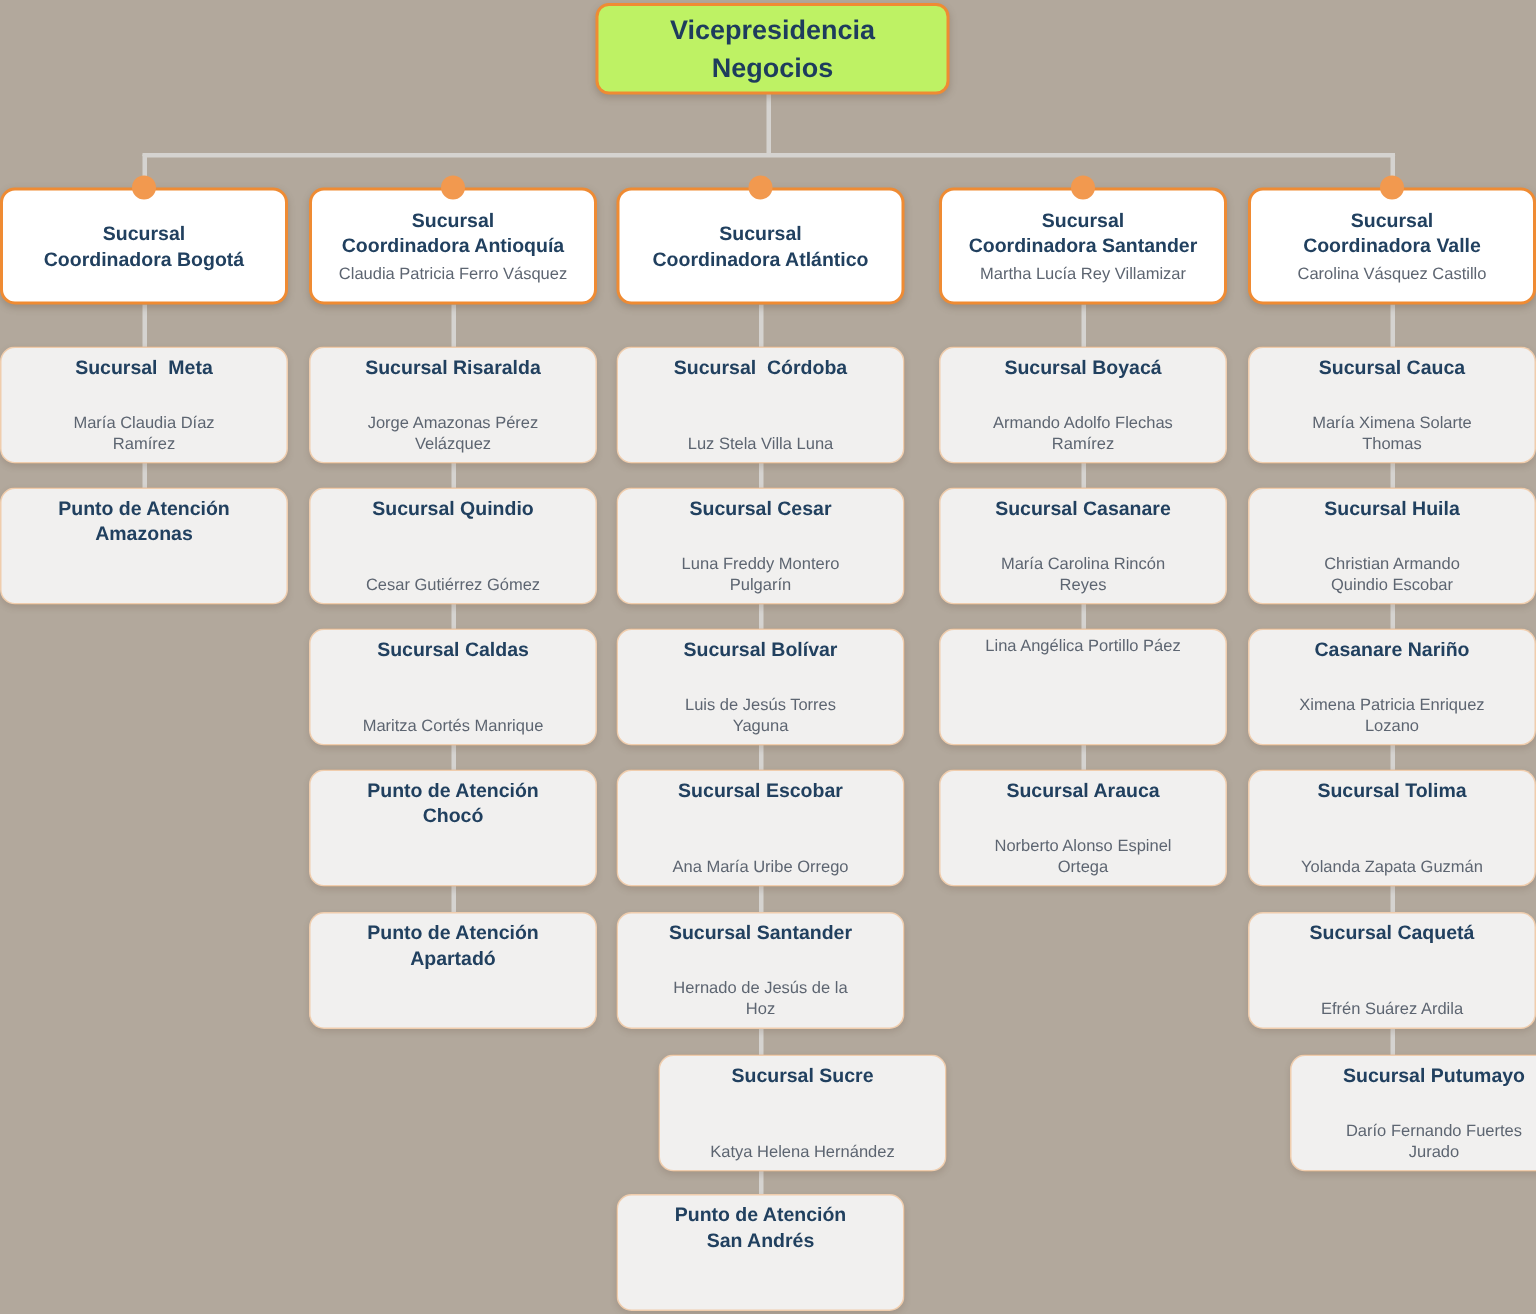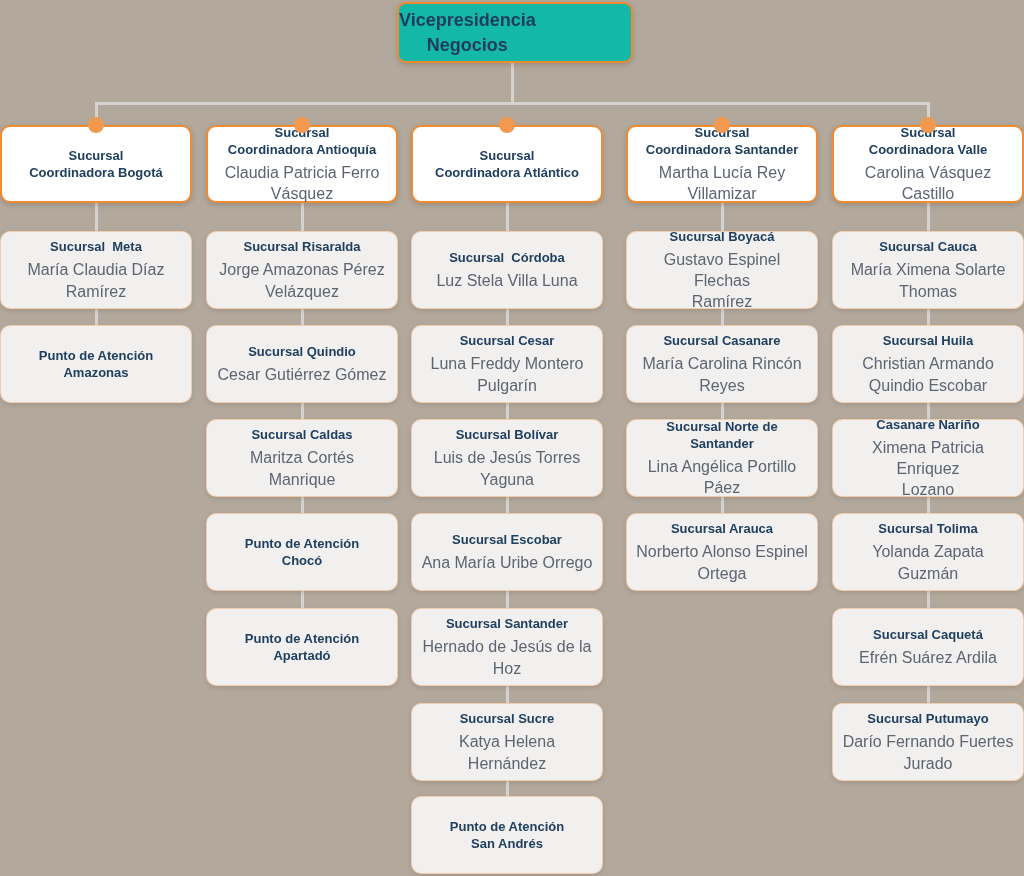--- a/index.html
+++ b/index.html
@@ -36,9 +36,9 @@
   .root-node{
     position:absolute;z-index:2;
     left:397px;top:2px;width:236px;height:61px;
-    background:#14b8a6;border:2px solid #ef8b33;border-radius:9px;
+    background:#bef264;border:2px solid #ef8b33;border-radius:9px;
     box-sizing:border-box;
-    display:flex;align-items:center;justify-content:flex-start;text-align:center;
+    display:flex;align-items:center;justify-content:center;text-align:center;
     box-shadow:0 2px 5px rgba(92,74,56,.28);
   }
   .root-title{

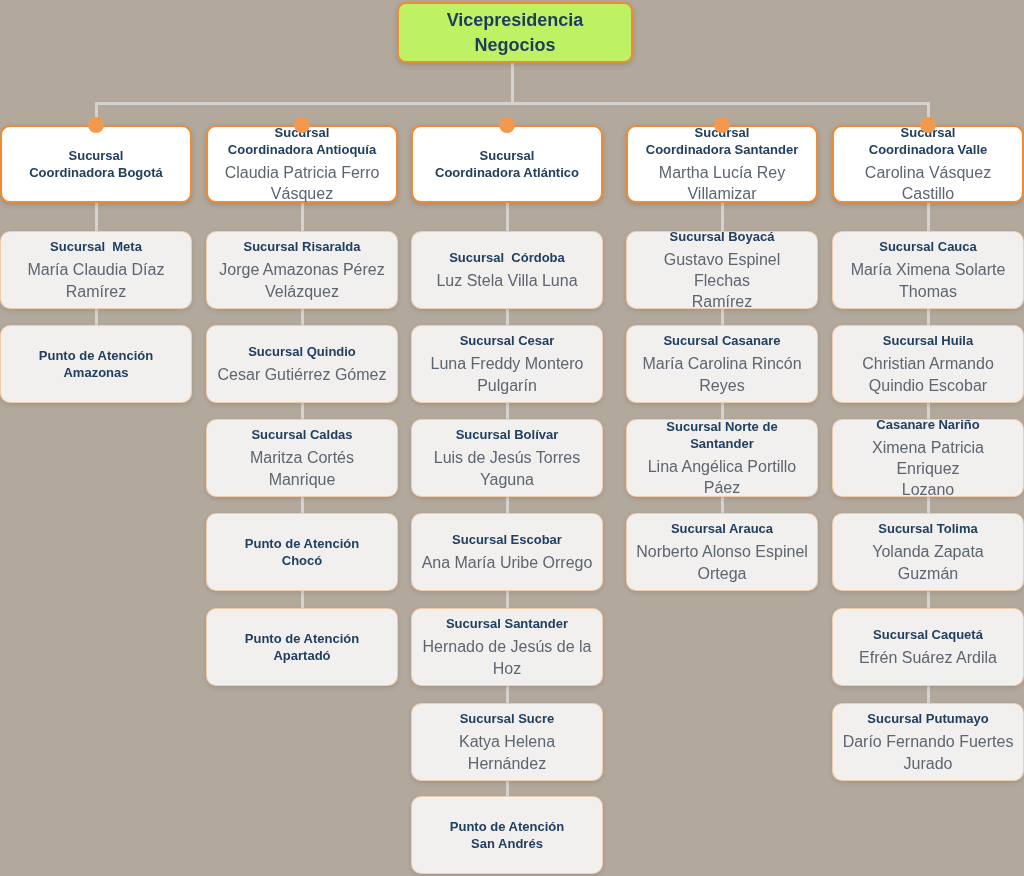--- a/index.html
+++ b/index.html
@@ -48,7 +48,7 @@
     font-size:13px;font-weight:700;color:#21405f;line-height:1.32;white-space:pre-wrap;
   }
   .node-name{
-    font-size:16px;font-weight:400;color:#5d6571;line-height:1.32;white-space:pre-wrap;
+    font-size:11px;font-weight:400;color:#5d6571;line-height:1.32;white-space:pre-wrap;
   }
   
   .col1{left:0;}      .col2{left:206px;}  .col3{left:411px;}

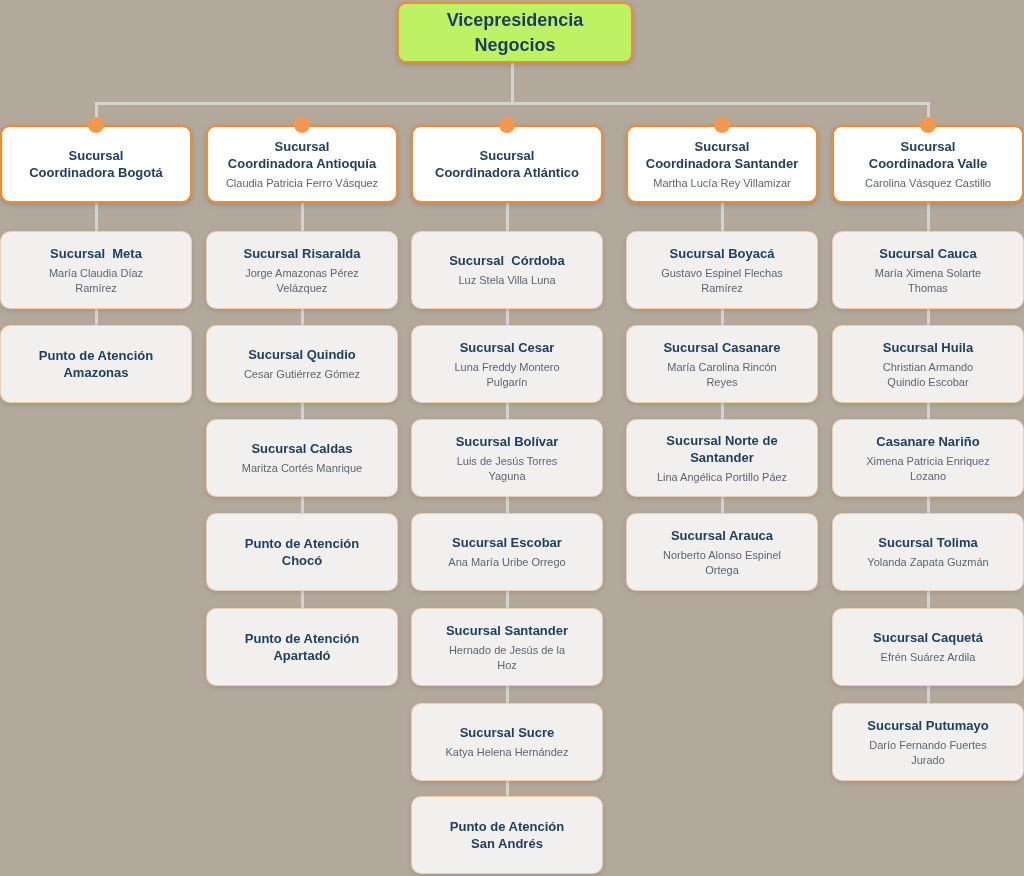--- a/index.html
+++ b/index.html
@@ -32,6 +32,7 @@
     background:#f1f0ef;
     border:1px solid rgba(239,139,51,.35);
     box-shadow:0 2px 4px rgba(92,74,56,.18);
+    justify-content:space-between;
   }
   .root-node{
     position:absolute;z-index:2;

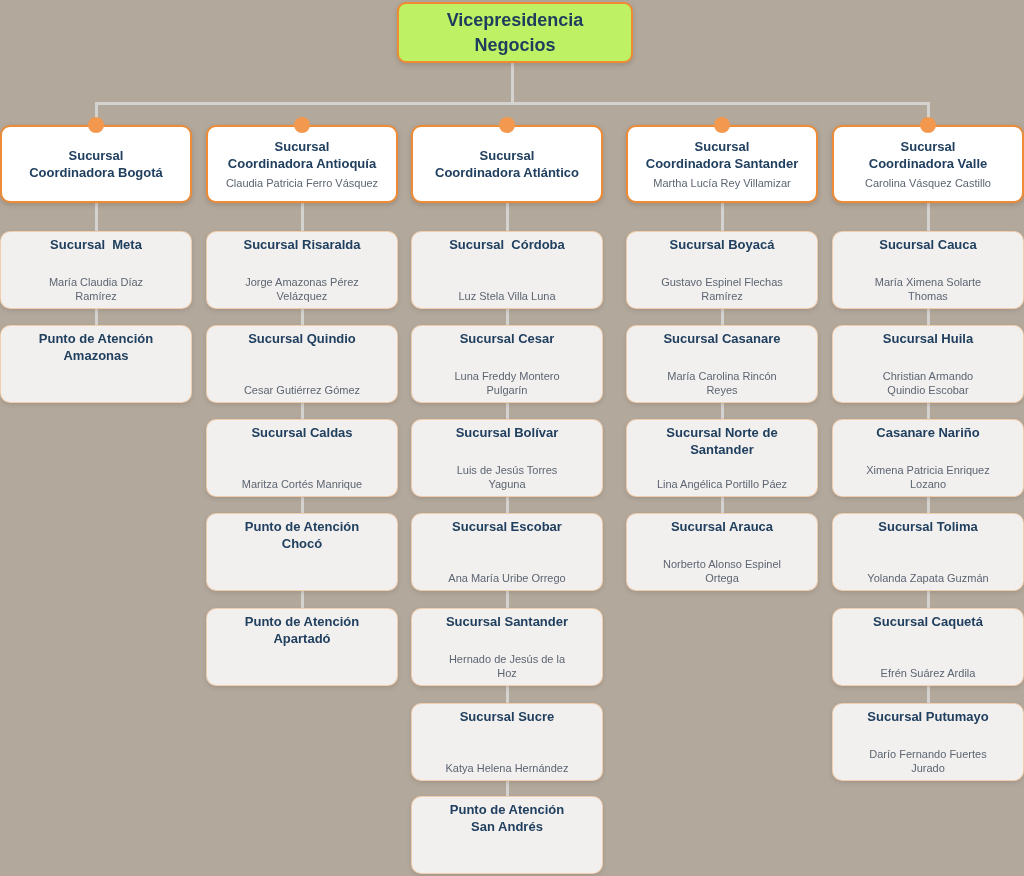--- a/index.html
+++ b/index.html
@@ -176,7 +176,7 @@
     </div>
     <div class="node child-node col4 row1">
       <div class="node-title">Sucursal Boyacá</div>
-      <div class="node-name">Gustavo Espinel Flechas
+      <div class="node-name">Armando Adolfo Flechas
 Ramírez</div>
     </div>
     <div class="node child-node col4 row2">

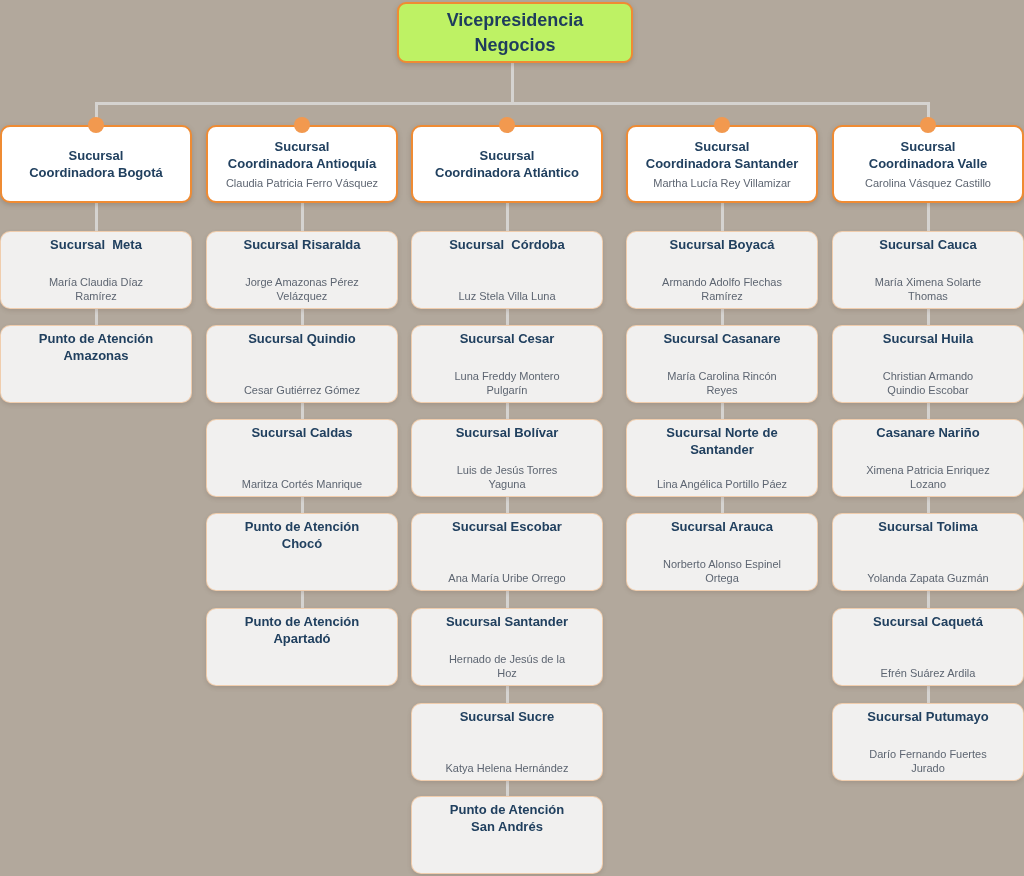--- a/index.html
+++ b/index.html
@@ -185,8 +185,6 @@
 Reyes</div>
     </div>
     <div class="node child-node col4 row3">
-      <div class="node-title">Sucursal Norte de
-Santander</div>
       <div class="node-name">Lina Angélica Portillo Páez</div>
     </div>
     <div class="node child-node col4 row4">

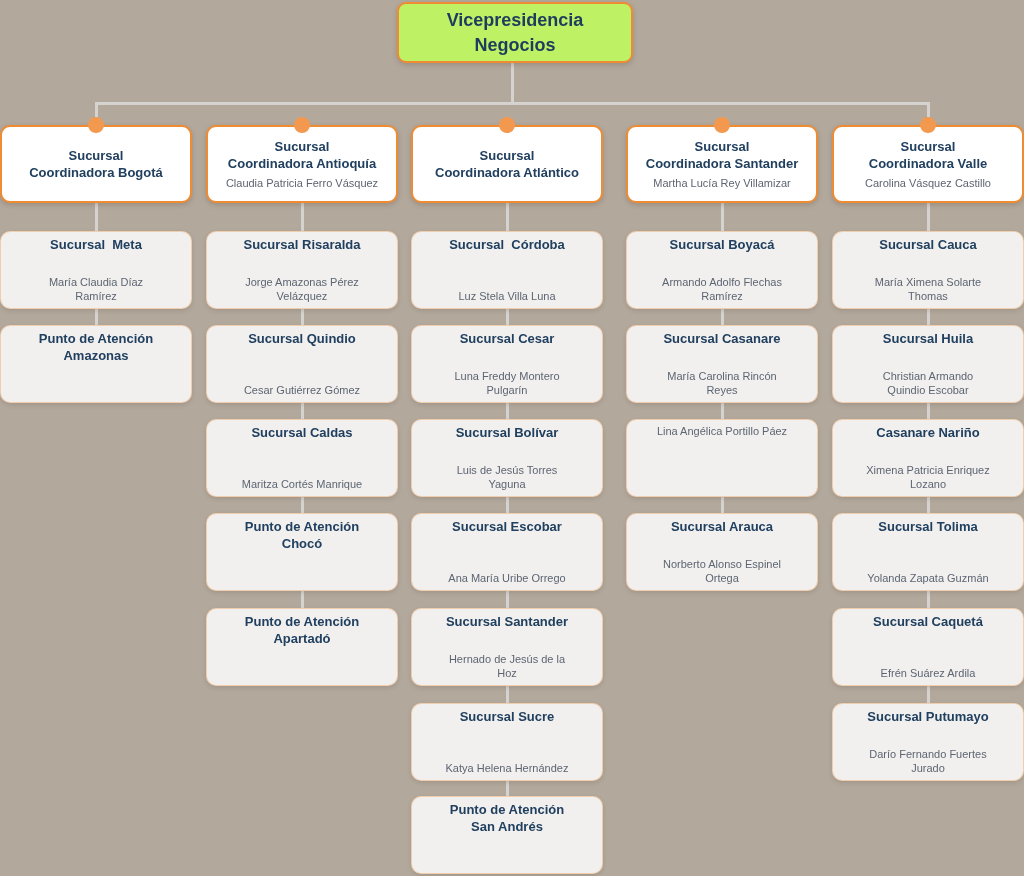--- a/index.html
+++ b/index.html
@@ -56,7 +56,7 @@
   .col4{left:626px;}  .col5{left:832px;}
   
   .row0{top:125px;}.row1{top:231px;}.row2{top:325px;}.row3{top:419px;}
-  .row4{top:513px;}.row5{top:608px;}.row6{top:703px;}.row7{top:796px;}
+  .row4{top:513px;}.row5{top:608px;}.row6{top:703px;margin-left:28px;}.row7{top:796px;}
 </style>
 </head>
 <body>

